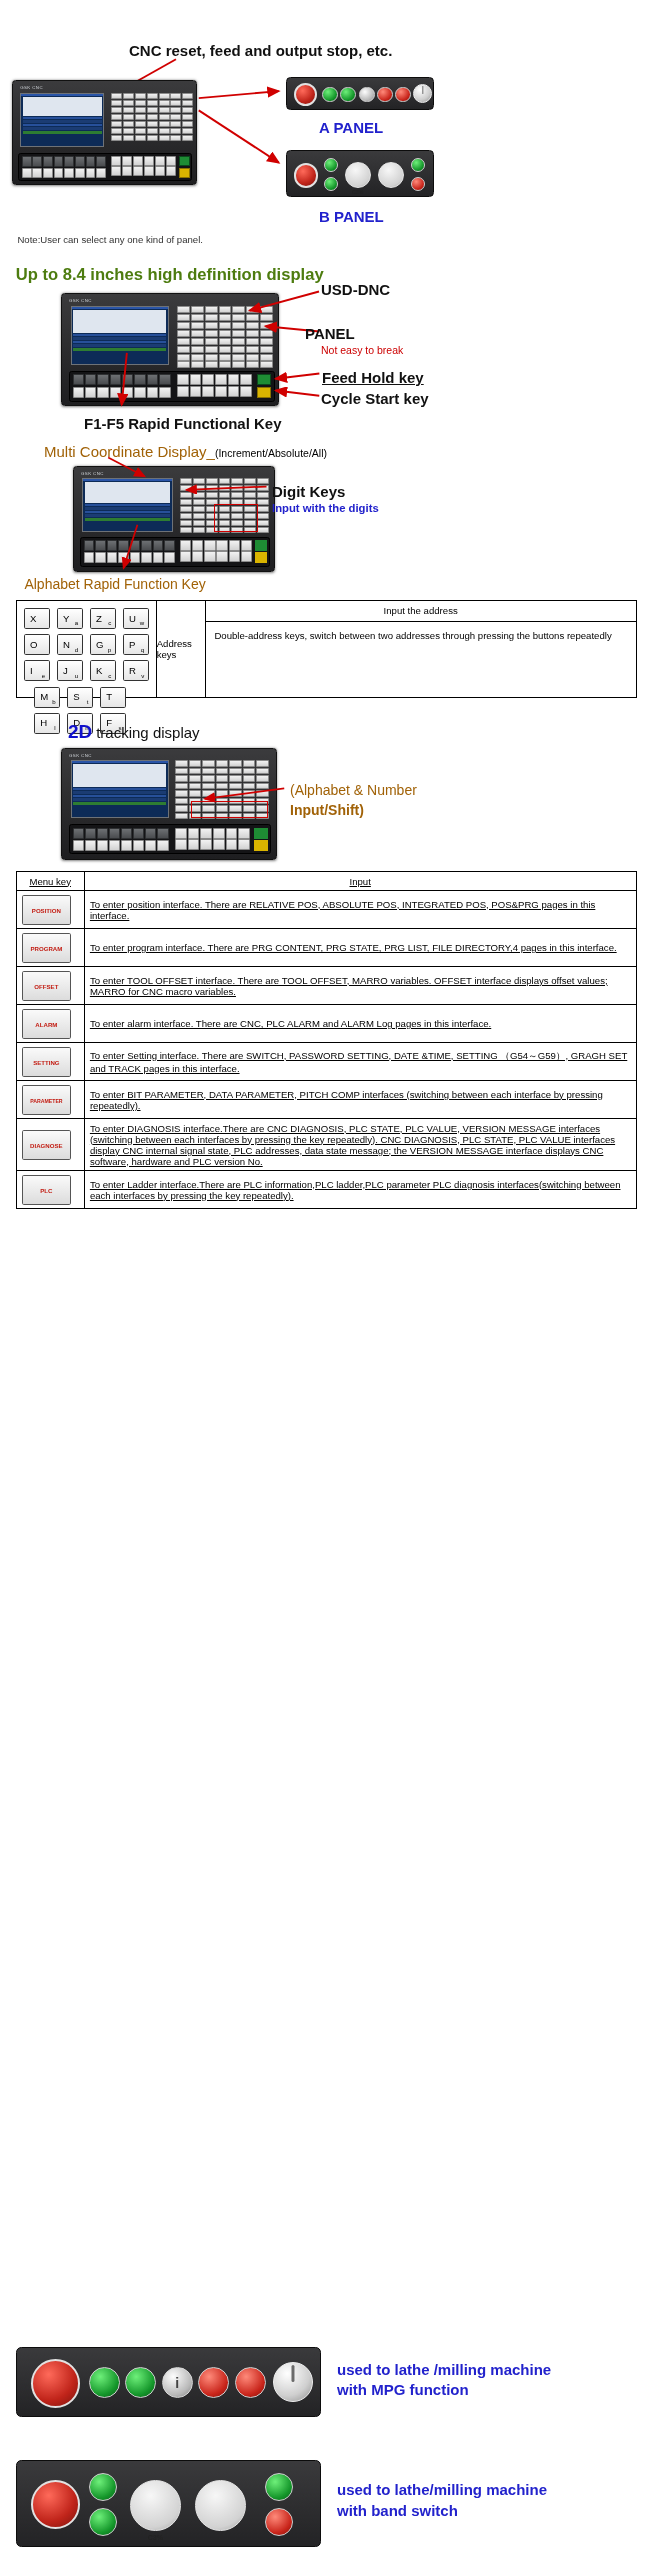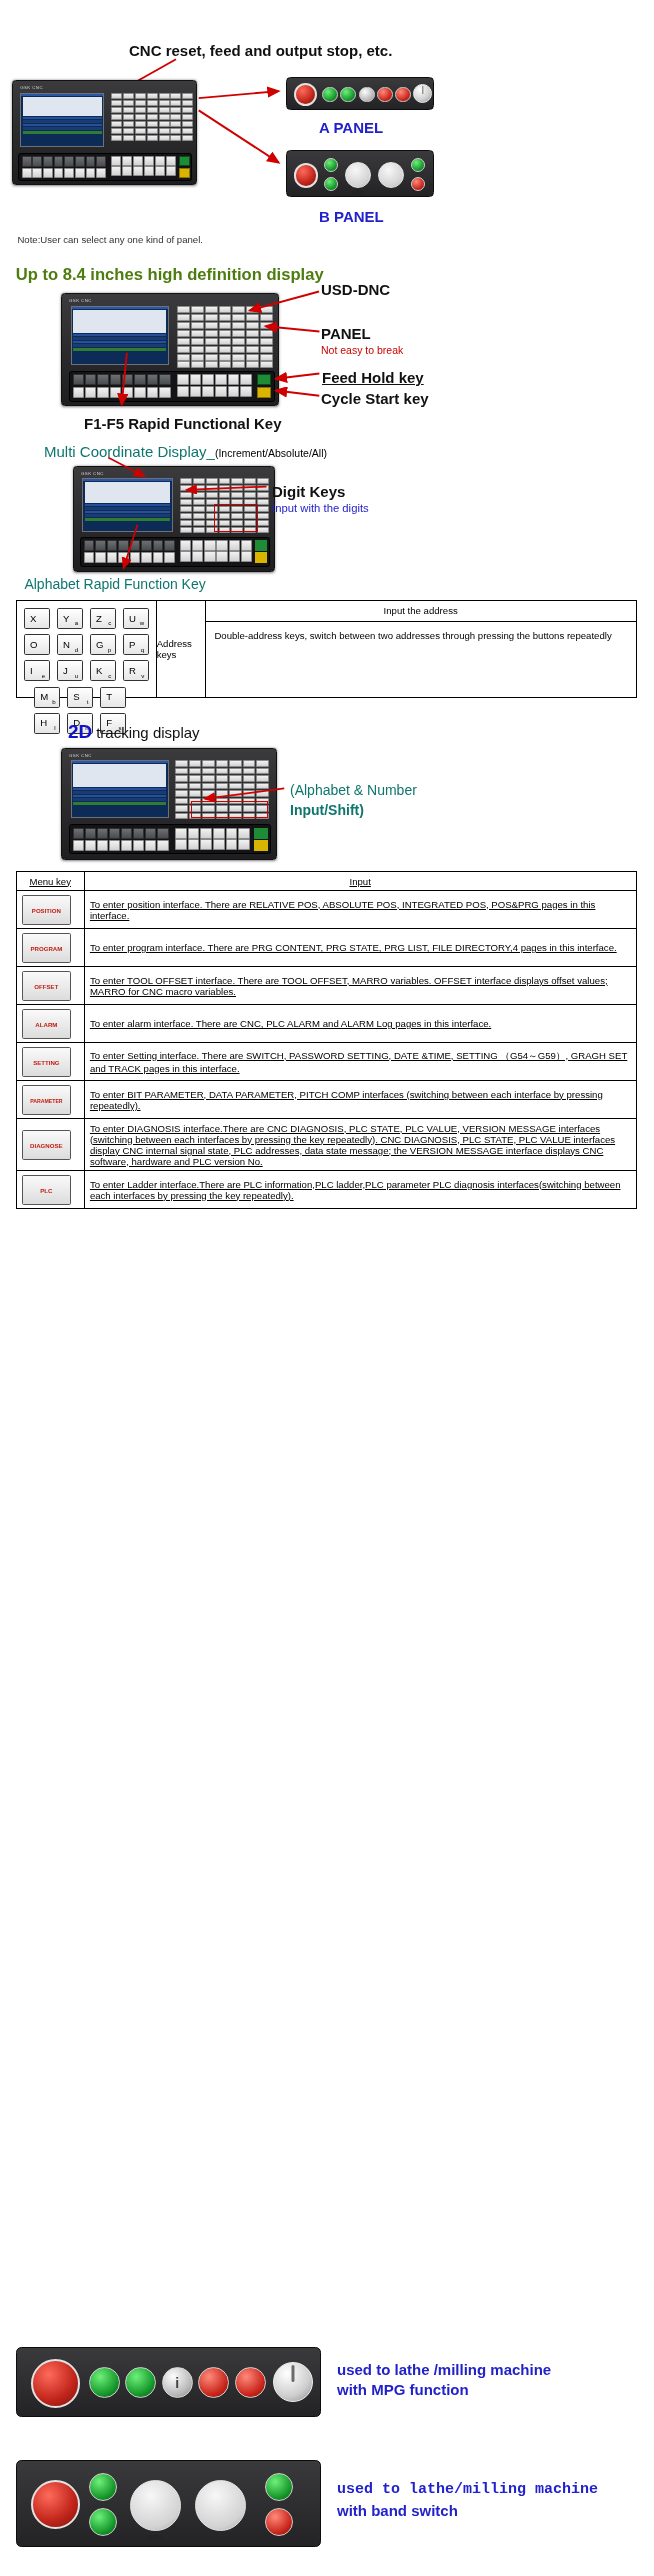--- a/index.html
+++ b/index.html
@@ -403,7 +403,7 @@
   <svg class="arrow" style="left:262px; top:321px; width:61px; height:17.4px;" viewBox="0 0 70 20" width="61" height="17.4">
     <line x1="66" y1="12" x2="4" y2="6" stroke="#d00000" stroke-width="2.2" marker-end="url(#ar3)"></line>
   </svg>
-  <div class="abs cap-black" style="left:321px; top:325px;">PANEL</div>
+  <div class="abs cap-black" style="left:305px; top:325px;">PANEL</div>
   <div class="abs cap-red" style="left:321px; top:344px;">Not easy to break</div>
 
   <svg class="arrow" style="left:272px; top:370px; width:51px; height:14px;" viewBox="0 0 58 16" width="51" height="14">

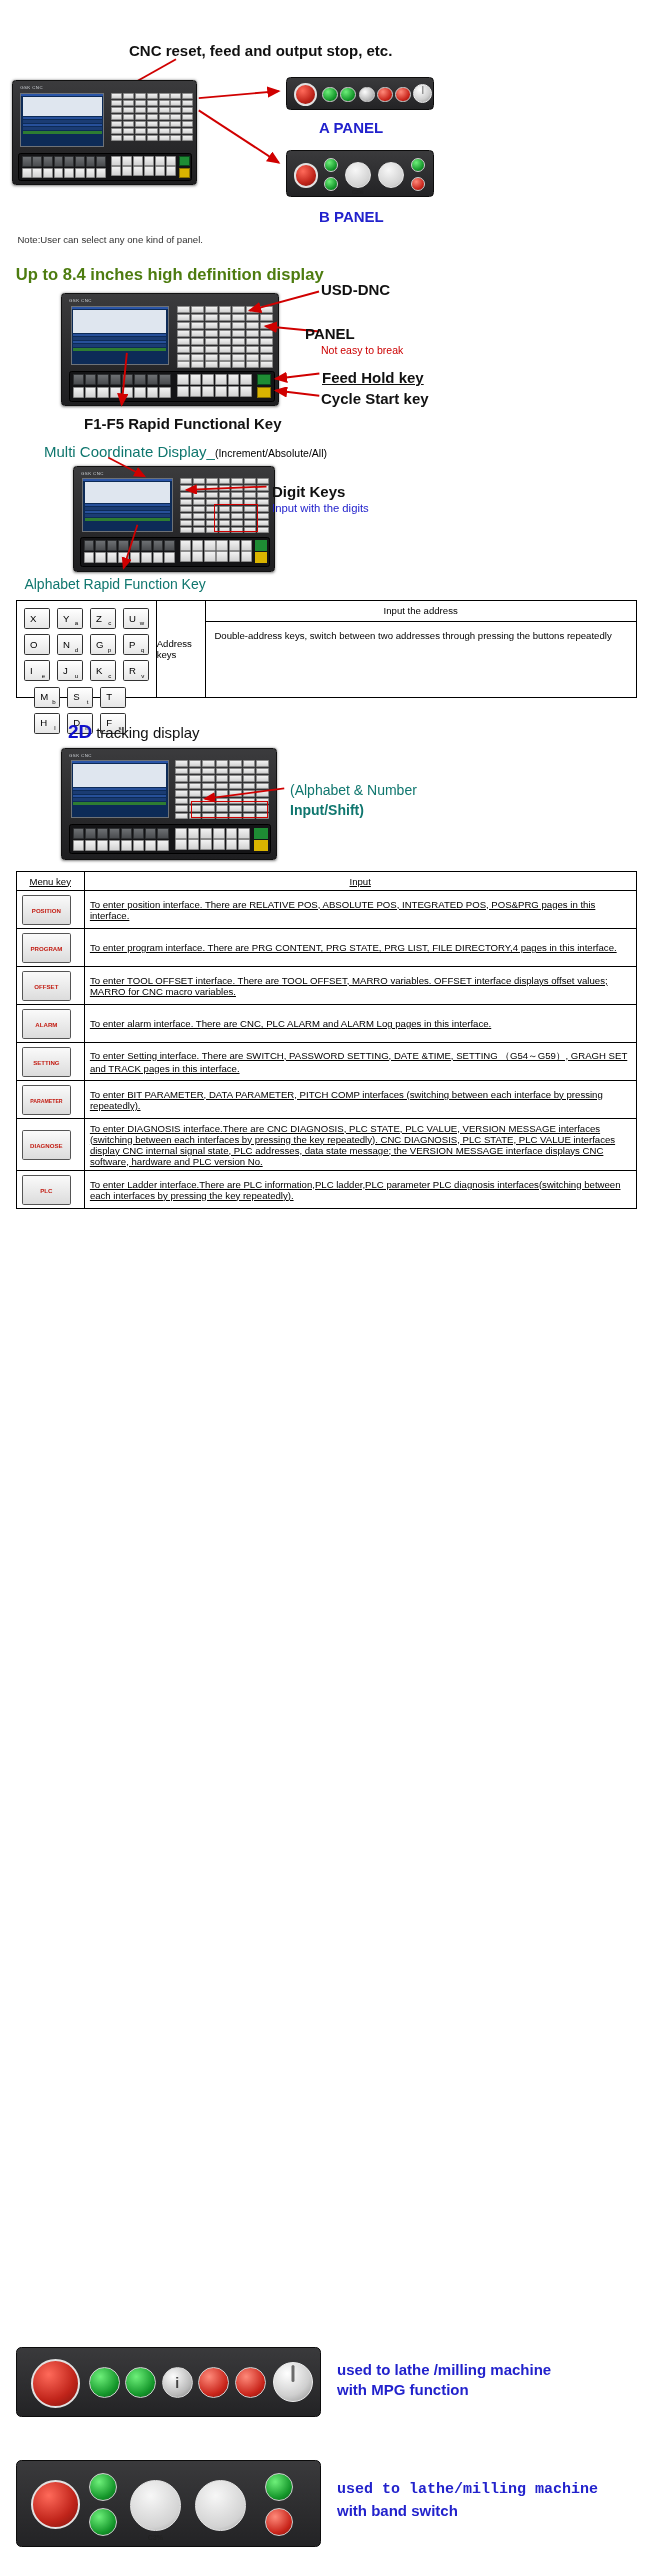--- a/index.html
+++ b/index.html
@@ -18,7 +18,7 @@
   .cap-red   { font-size:10.5px; color:#cc0000; }
   .note      { font-size:9.6px; color:#333; }
   .big-blue  { font-size:16.6px; font-weight:bold; color:#4d7c0f; }
-  .mid-black { font-size:14px; color:#0f766e; }
+  .mid-black { font-size:14px; color:#a16207; }
 
   
   .cnc {

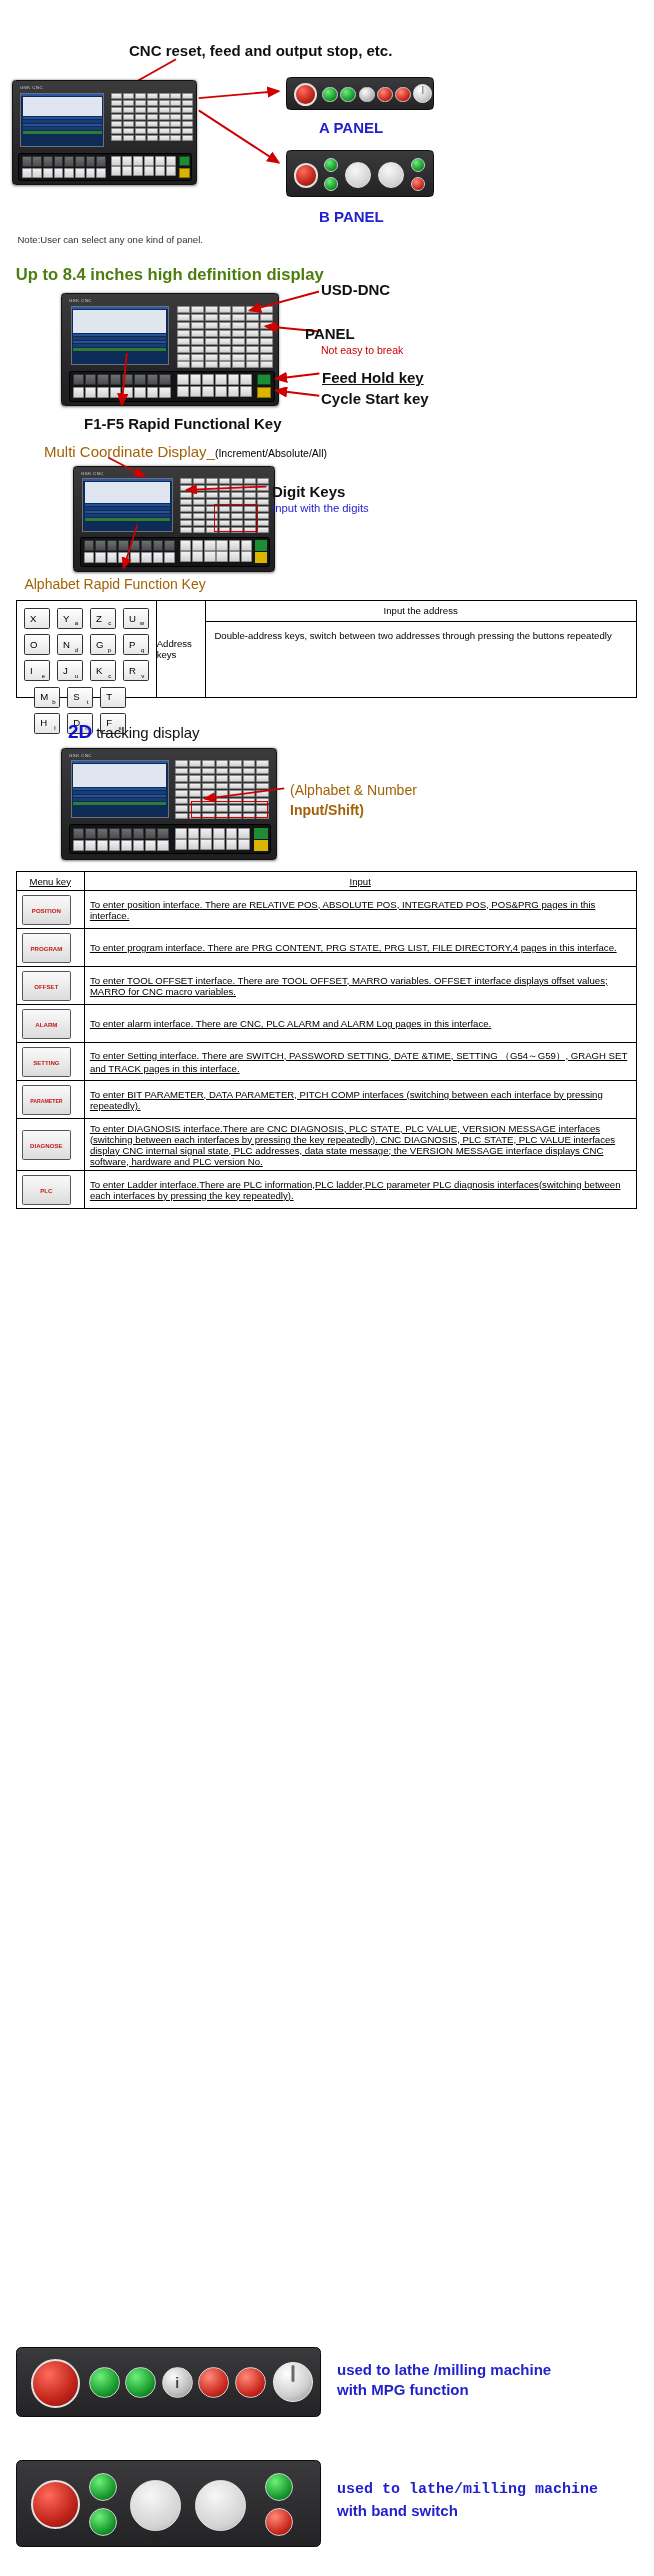--- a/index.html
+++ b/index.html
@@ -14,7 +14,7 @@
   
   .cap-black { font-size:15px; font-weight:bold; color:#111; }
   .cap-blue  { font-size:15px; font-weight:bold; color:#2222cc; }
-  .cap-blue-sm { font-size:11.3px; font-weight:normal; color:#2222cc; }
+  .cap-blue-sm { font-size:11.3px; font-weight:bold; color:#2222cc; }
   .cap-red   { font-size:10.5px; color:#cc0000; }
   .note      { font-size:9.6px; color:#333; }
   .big-blue  { font-size:16.6px; font-weight:bold; color:#4d7c0f; }

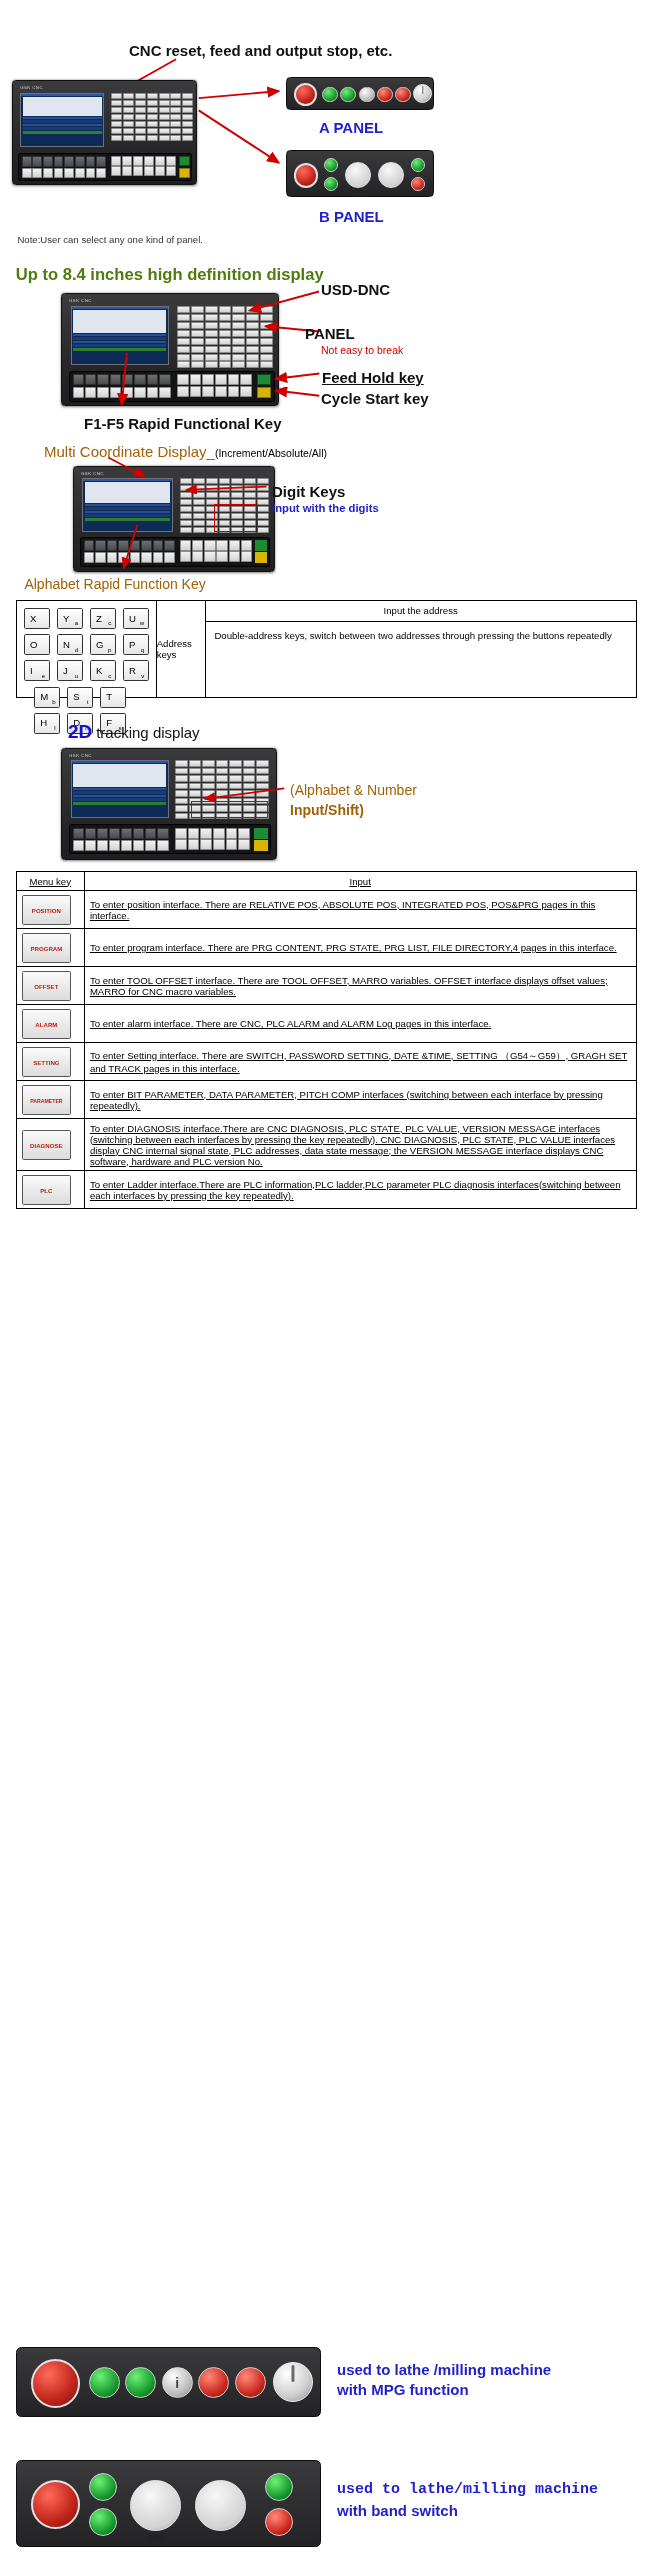--- a/index.html
+++ b/index.html
@@ -868,7 +868,7 @@
     <div class="btn-round btn-grn" style="left:248px; top:12.2px; width:28px; height:28px;"></div>
     <div class="btn-round btn-red" style="left:248px; top:47px; width:28px; height:28px;"></div>
   </div>
-  <div class="abs cap-blue" style="left:337px; top:2481px;font-family:Liberation Mono, monospace;">used to lathe/milling machine</div>
+  <div class="abs cap-blue" style="left:337px; top:2481px;">used to lathe/milling machine</div>
   <div class="abs cap-blue" style="left:337px; top:2502px;">with band switch</div>
 
 </div>

